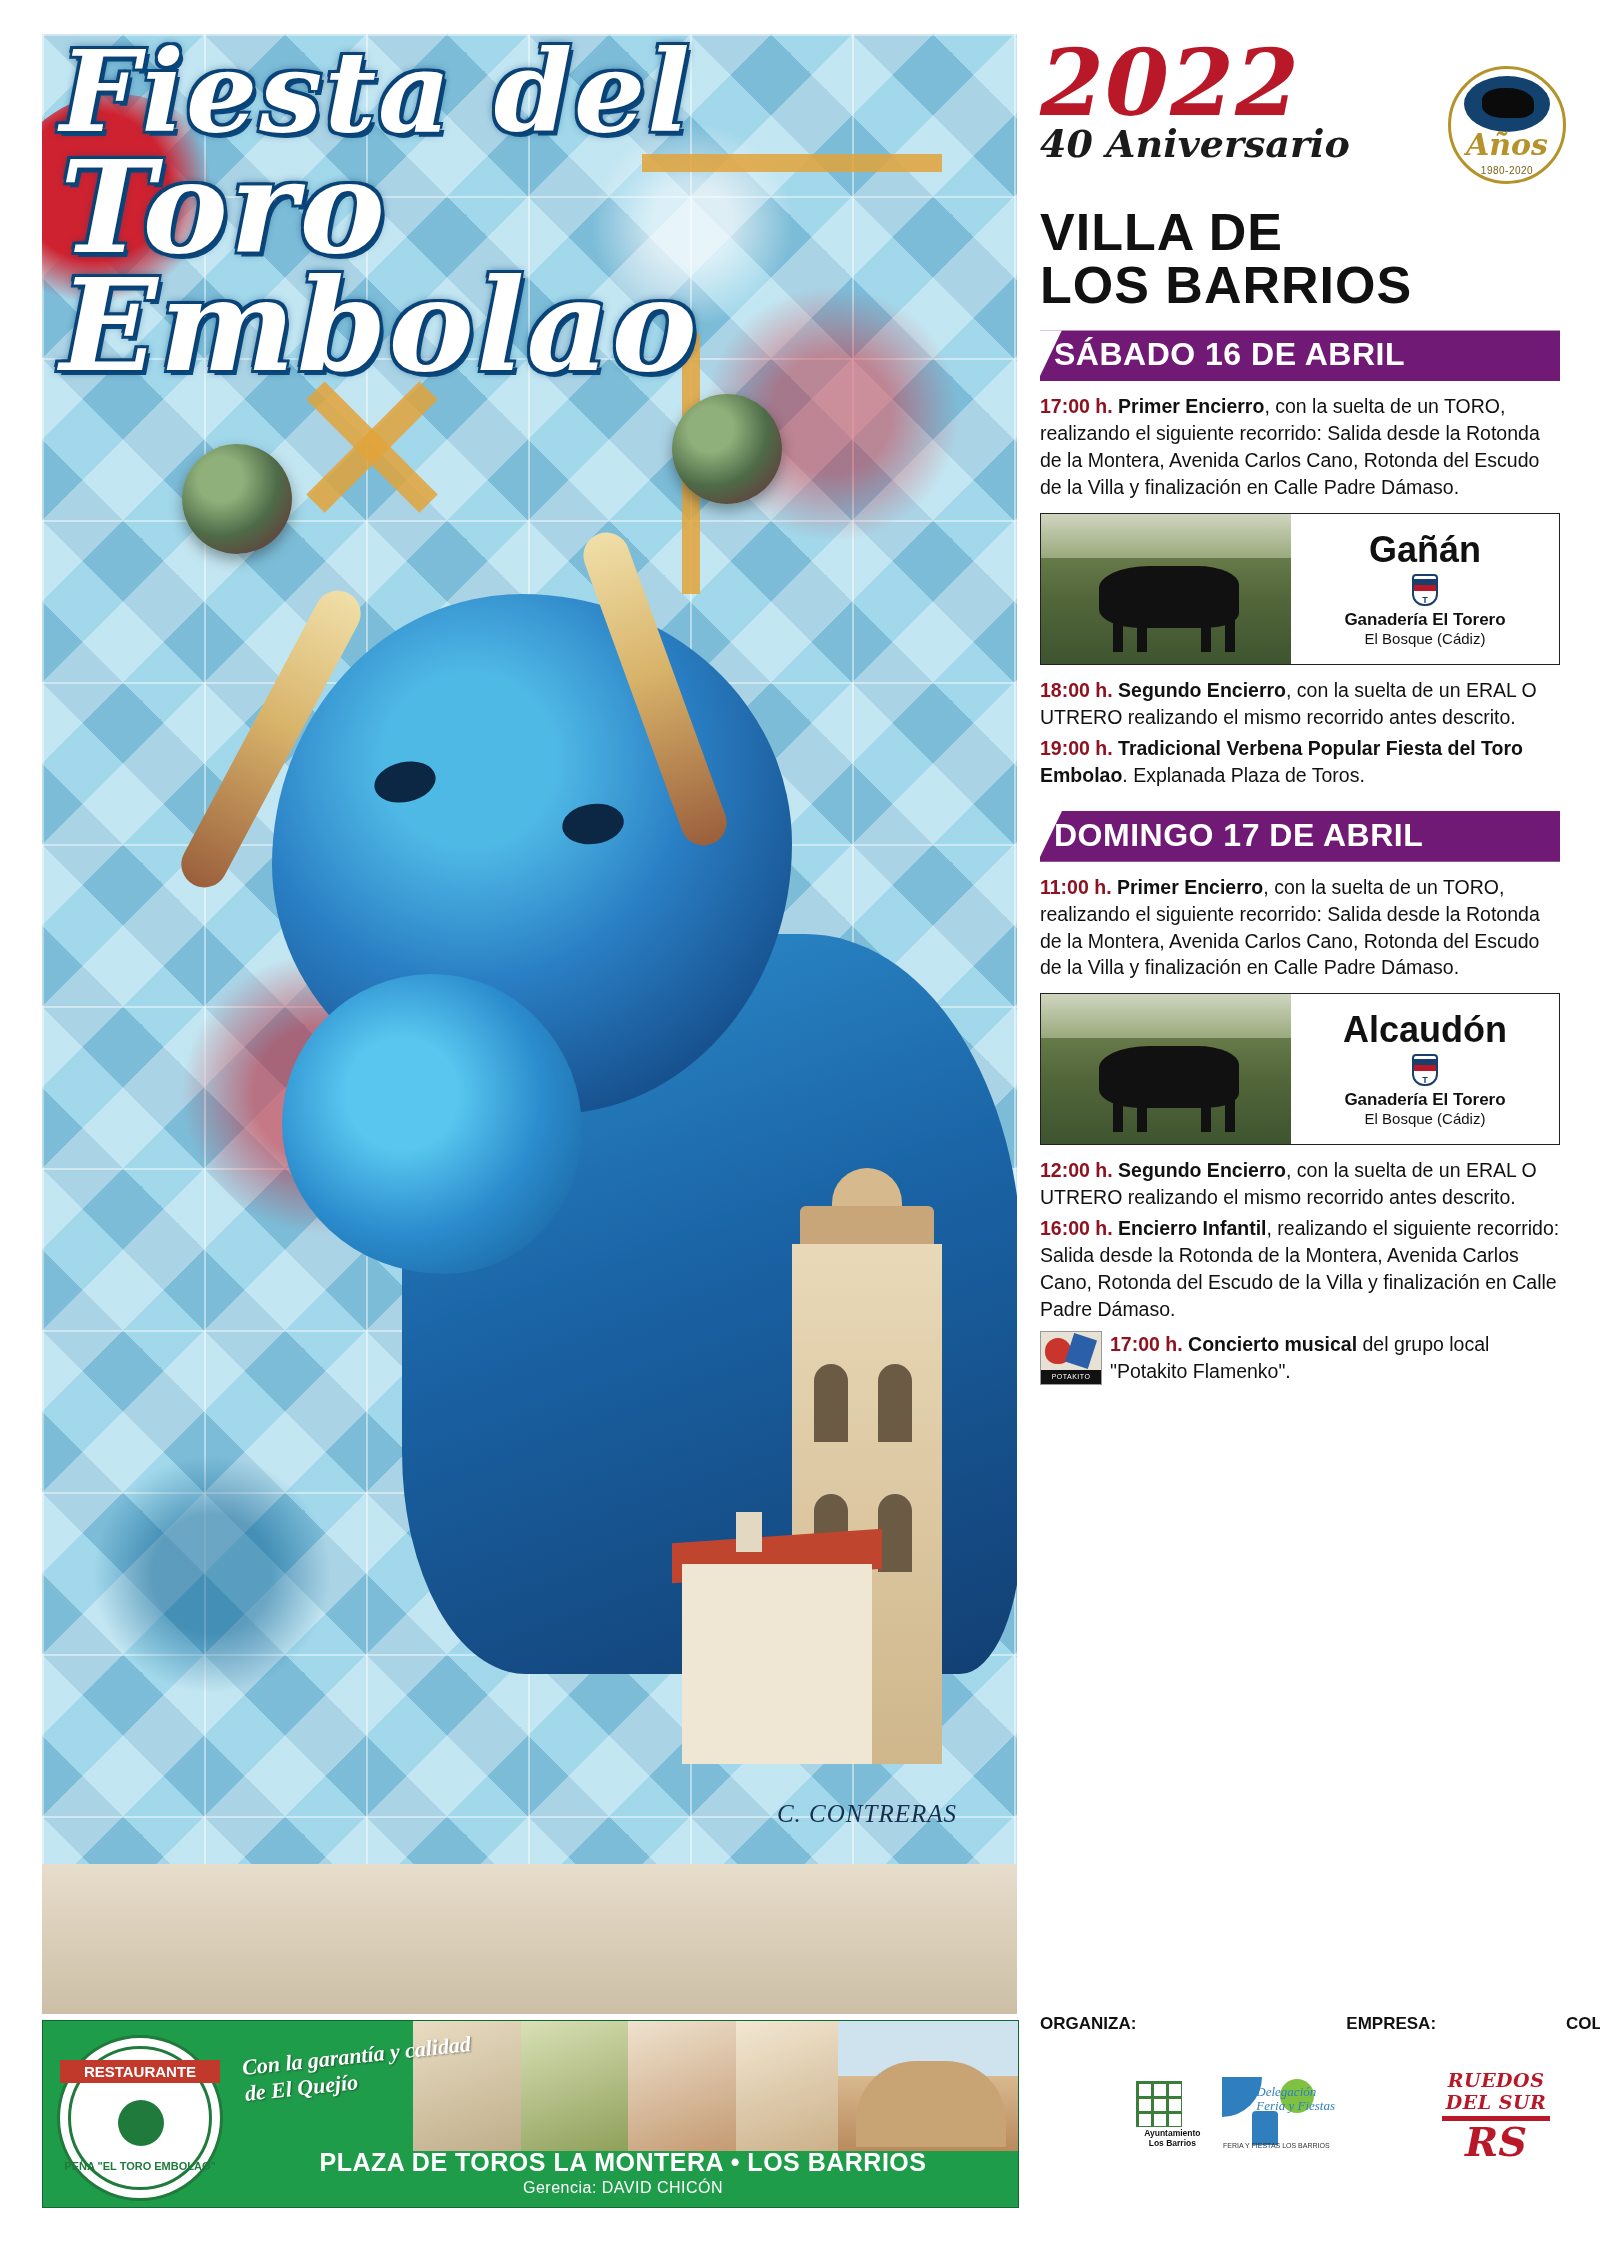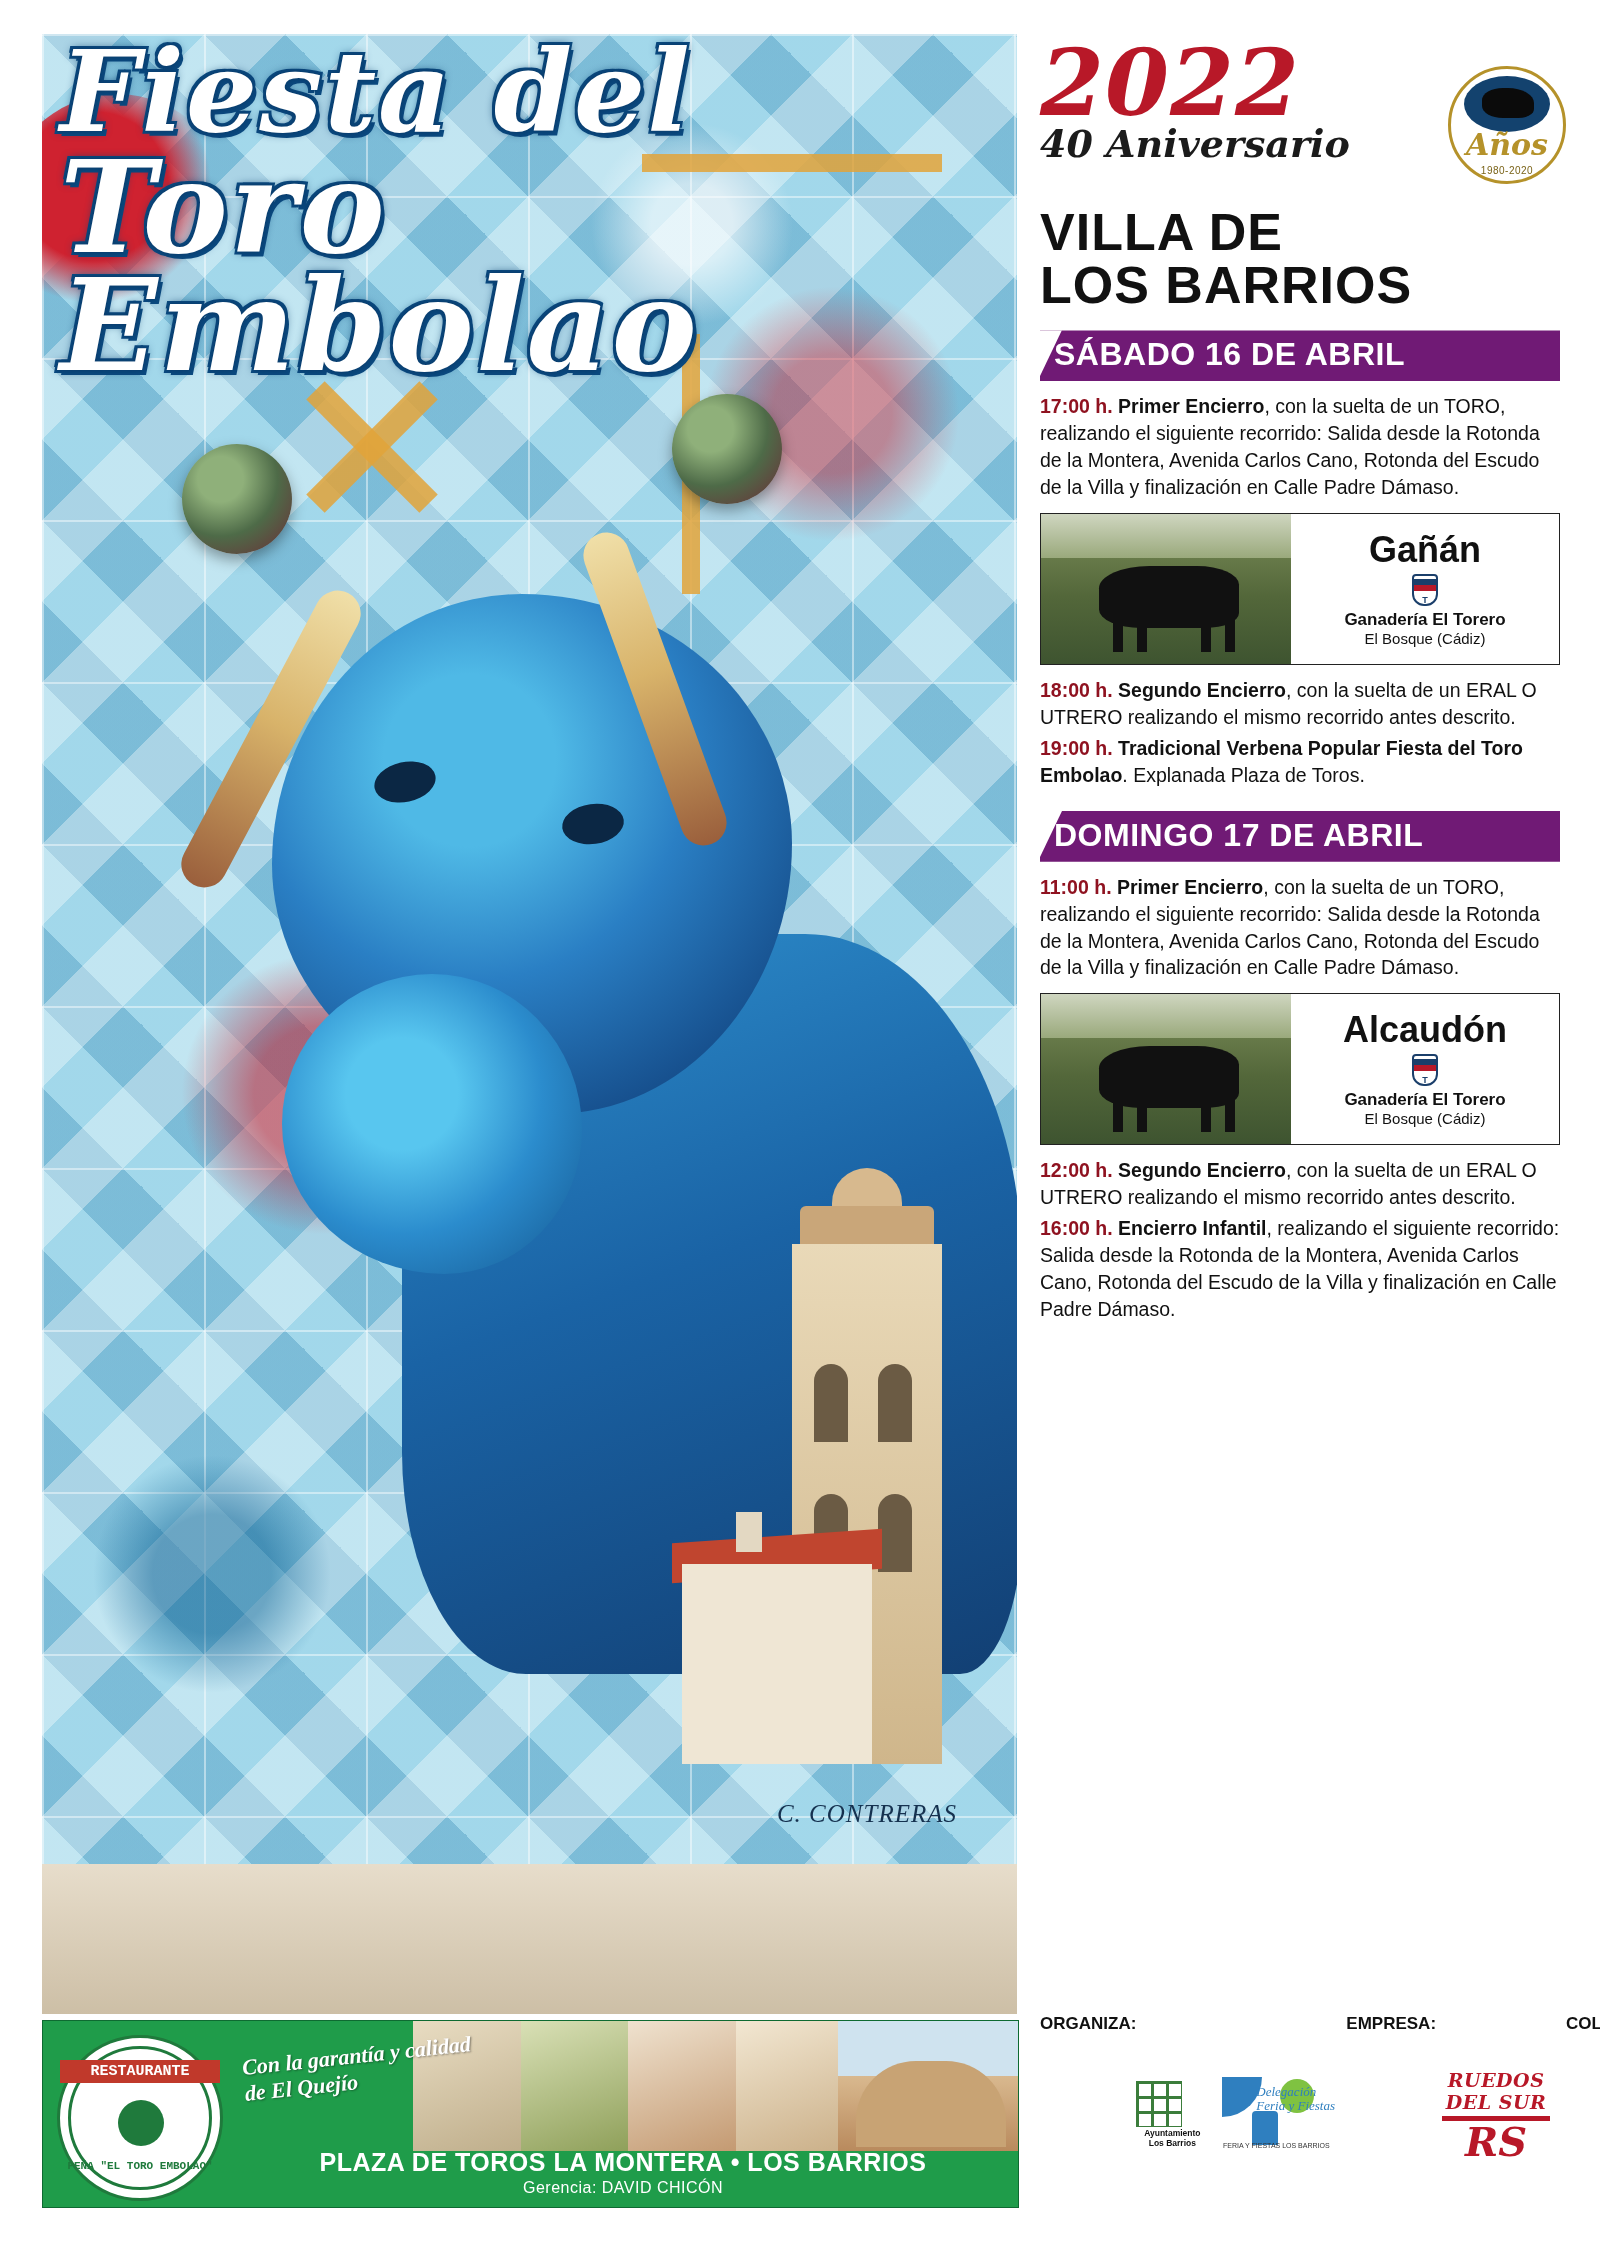--- a/index.html
+++ b/index.html
@@ -325,6 +325,18 @@
       <b>Encierro Infantil</b><span>, realizando el siguiente recorrido: Salida desde la Rotonda de la Montera, Avenida Carlos Cano, Rotonda del Escudo de la Villa y finalización en Calle Padre Dámaso.</span>
     </div>
 
+    <div class="concierto">
+      <div class="grouplogo">
+        <div class="g1"></div>
+          <div class="g2"></div>
+          <div class="g3"></div>
+        <div class="g3t">POTAKITO FLAMENKO</div>
+      </div>
+      <div class="para" style="margin-top:0;">
+        <span class="hr">17:00 h.</span>
+        <b>Concierto musical</b><span> del grupo local "Potakito Flamenko".</span>
+      </div>
+    </div>
   </div>
 
   <div class="bottomstrip">

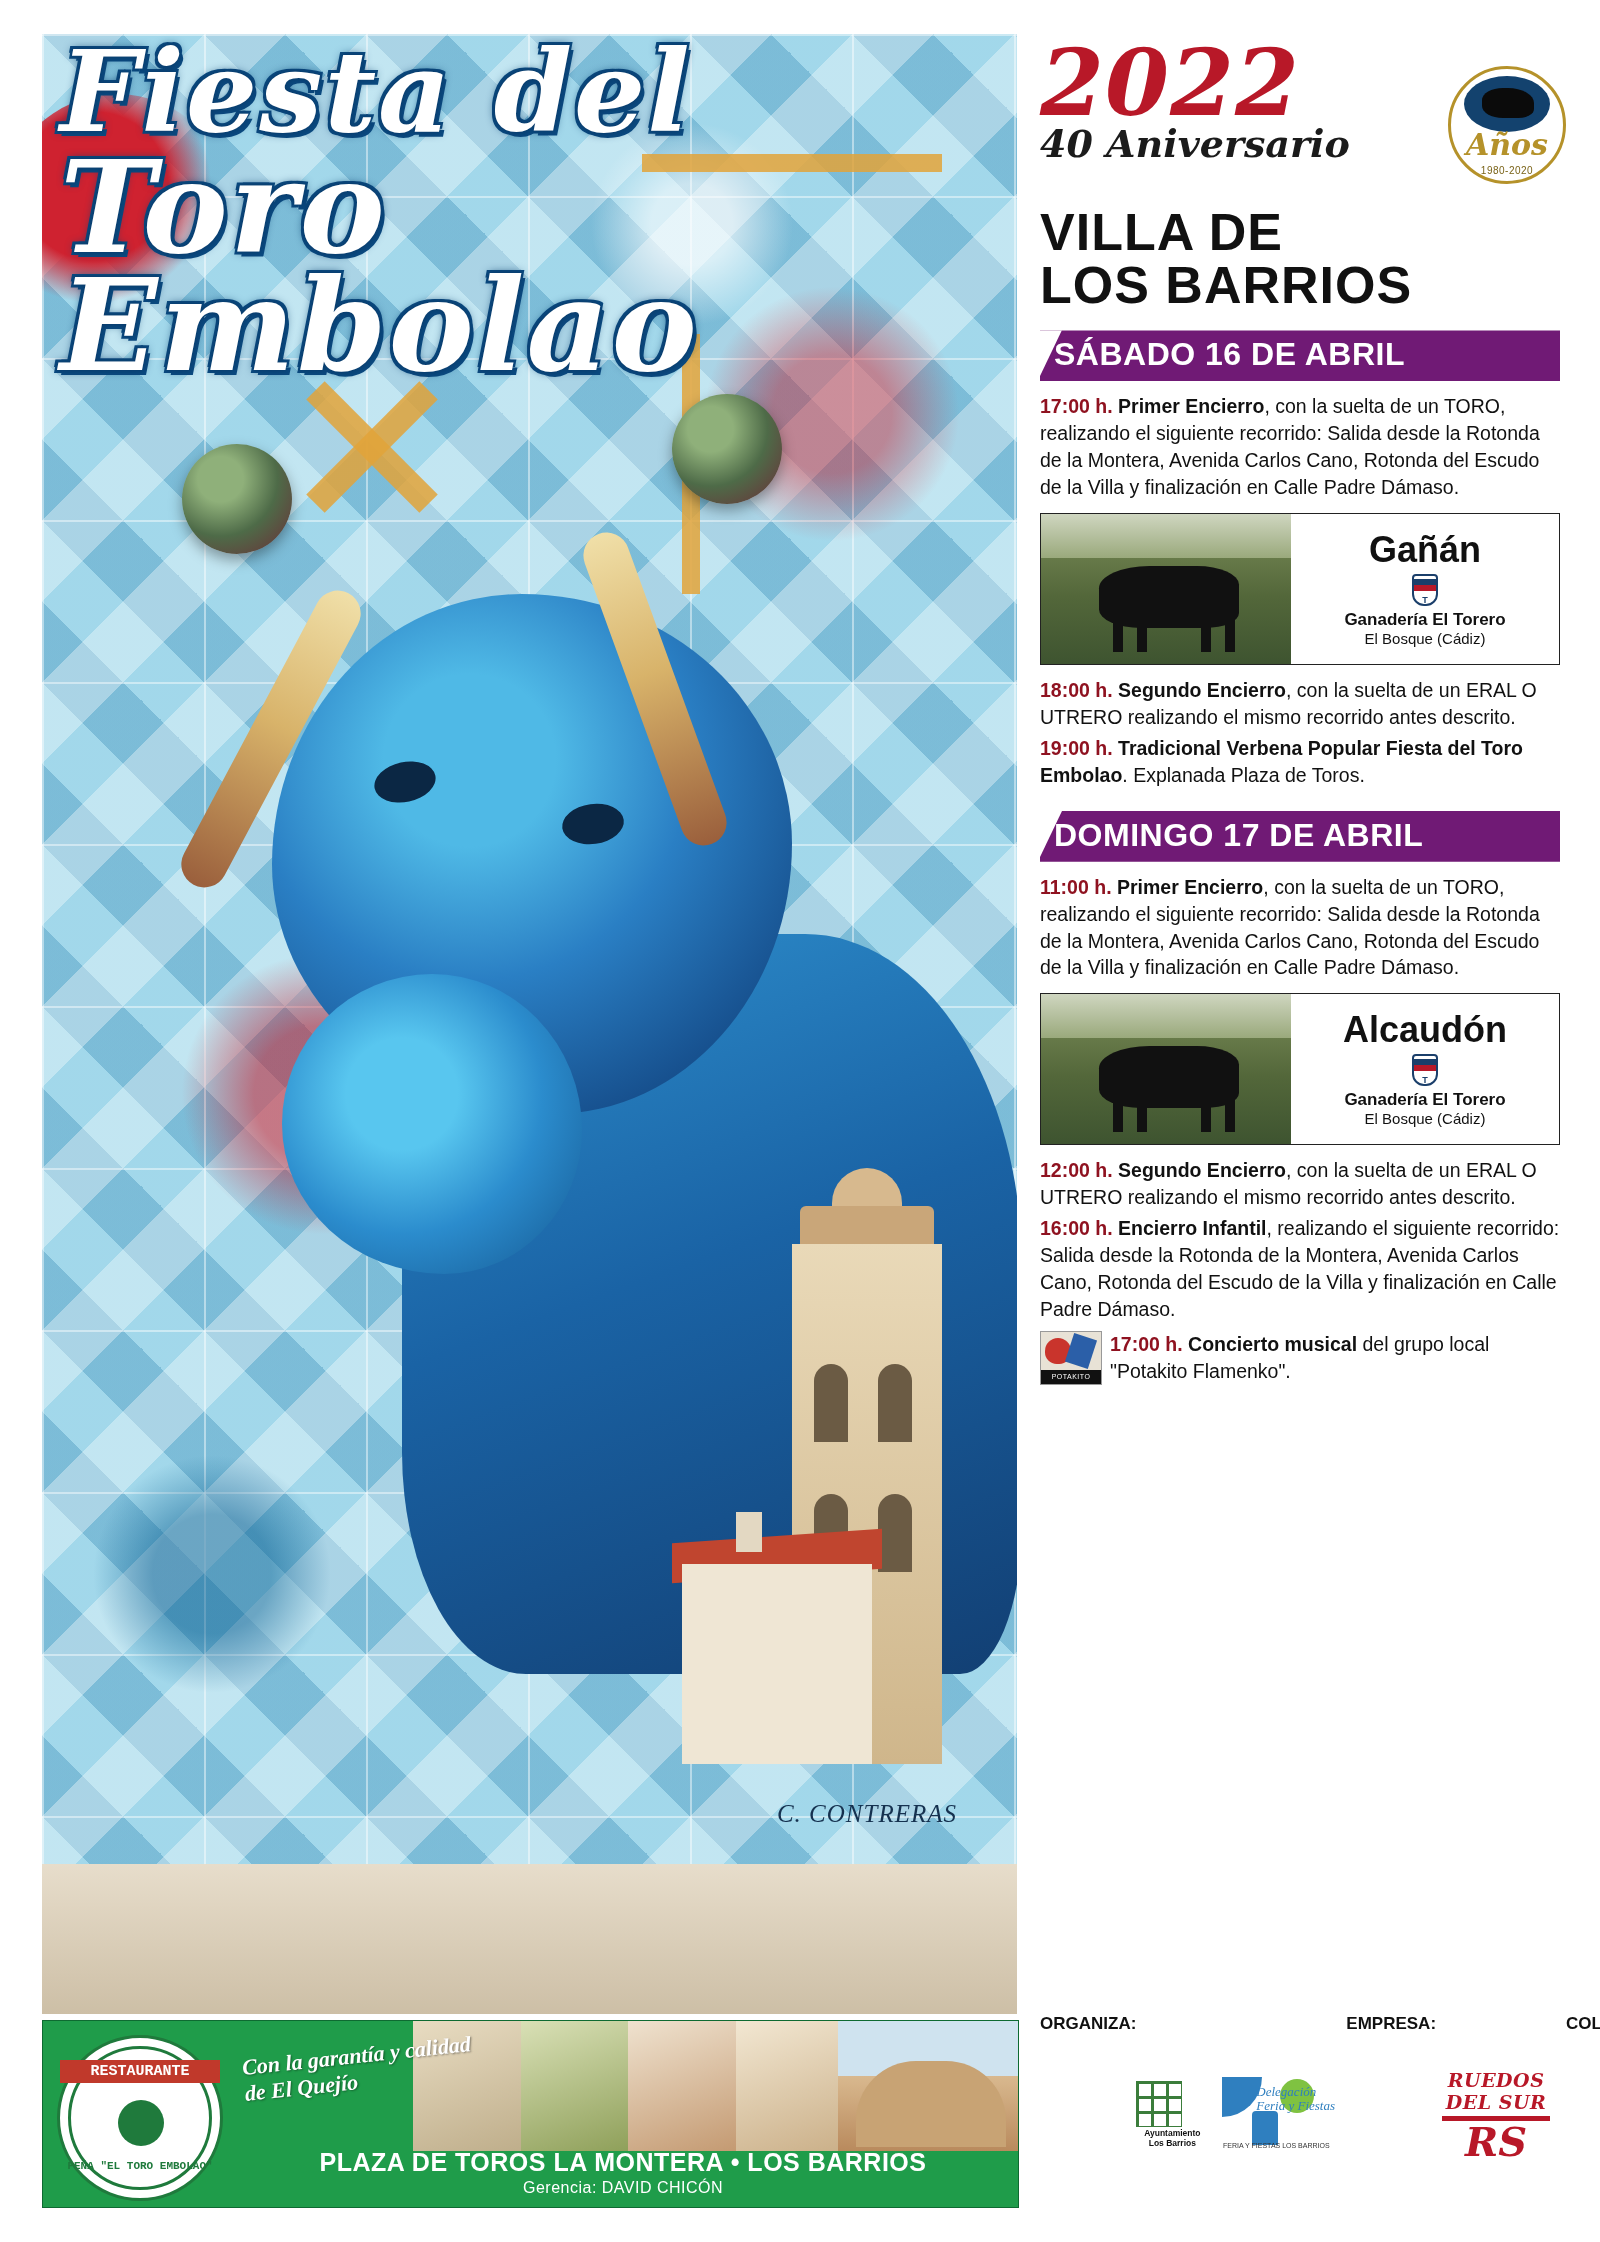--- a/index.html
+++ b/index.html
@@ -130,7 +130,7 @@
 
   
   .bottomstrip{position:absolute;left:42px;top:2020px;width:975px;height:186px;background:#1f9c4a;overflow:hidden;border:1px solid #0e6a31;}
-  .rest-logo{position:absolute;left:14px;top:14px;width:160px;height:160px;border-radius:50%;background:#fff;border:3px solid #1f7a3c;font-family:Liberation Mono, monospace;}
+  .rest-logo{position:absolute;left:14px;top:14px;width:160px;height:160px;border-radius:50%;background:#fff;border:3px solid #1f7a3c;}
   .rest-logo .ring{position:absolute;inset:8px;border-radius:50%;border:3px solid #1f7a3c;}
   .rest-logo .top{position:absolute;left:0;right:0;top:22px;text-align:center;font-size:15px;font-weight:bold;color:#fff;background:#c0392b;padding:3px 0;}
   .rest-logo .bot{position:absolute;left:0;right:0;bottom:26px;text-align:center;font-size:11px;font-weight:bold;color:#1f7a3c;line-height:1.1;}

